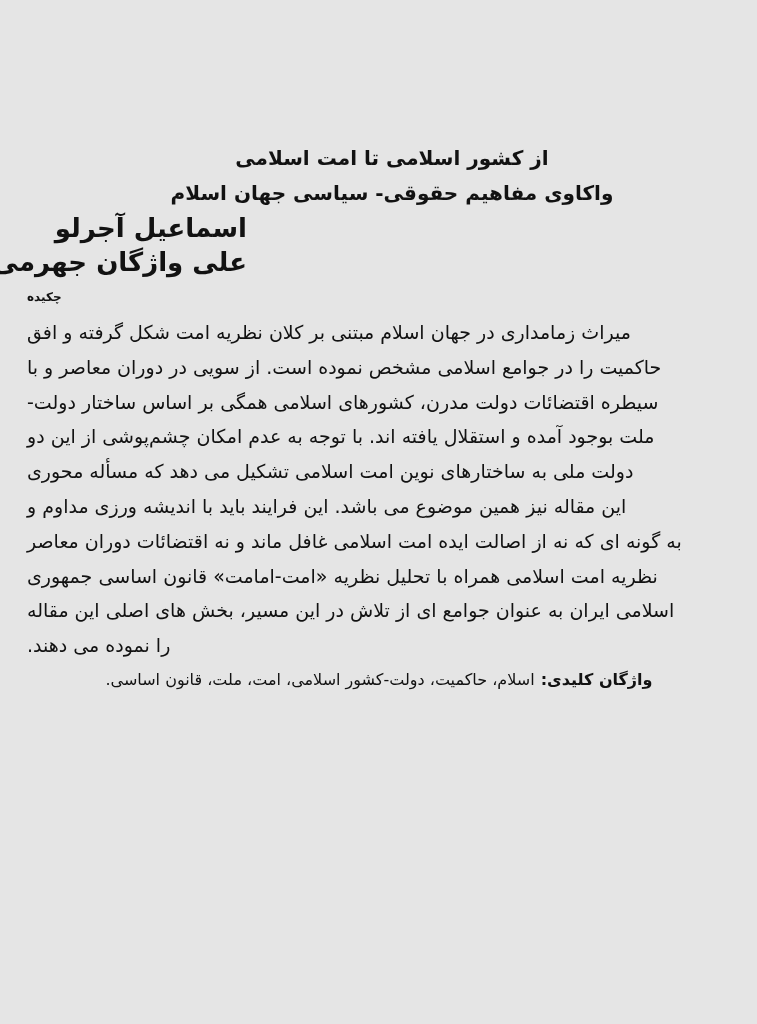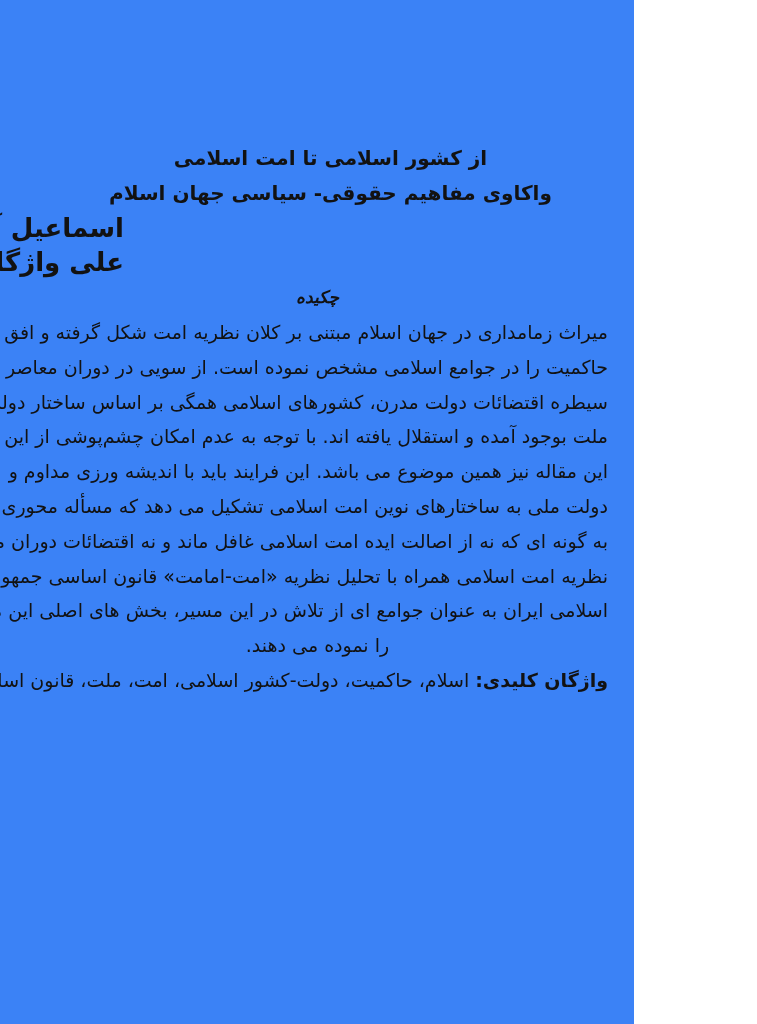--- a/index.html
+++ b/index.html
@@ -15,9 +15,9 @@
   }
   .page {
     position: relative;
-    width: 634px;
+    width: 757px;
     height: 1024px;
-    background: #3b82f6;
+    background: #e5e5e5;
     color: #121212;
     direction: rtl;
   }

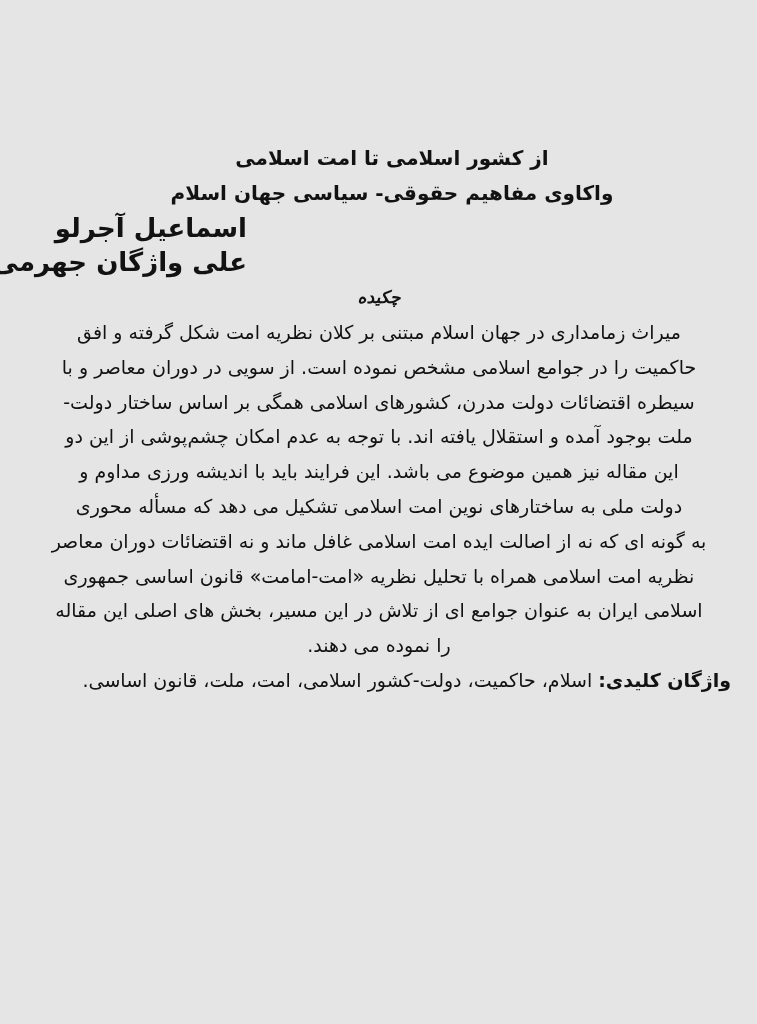--- a/index.html
+++ b/index.html
@@ -50,10 +50,9 @@
     text-align: right;
   }
   .abstract-heading {
-    font-size: 17px;
+    font-size: 12px;
     font-weight: bold;
-    text-align: center;
-    font-style: italic;
+    text-align: left;
   }
   .body-line {
     font-size: 19px;

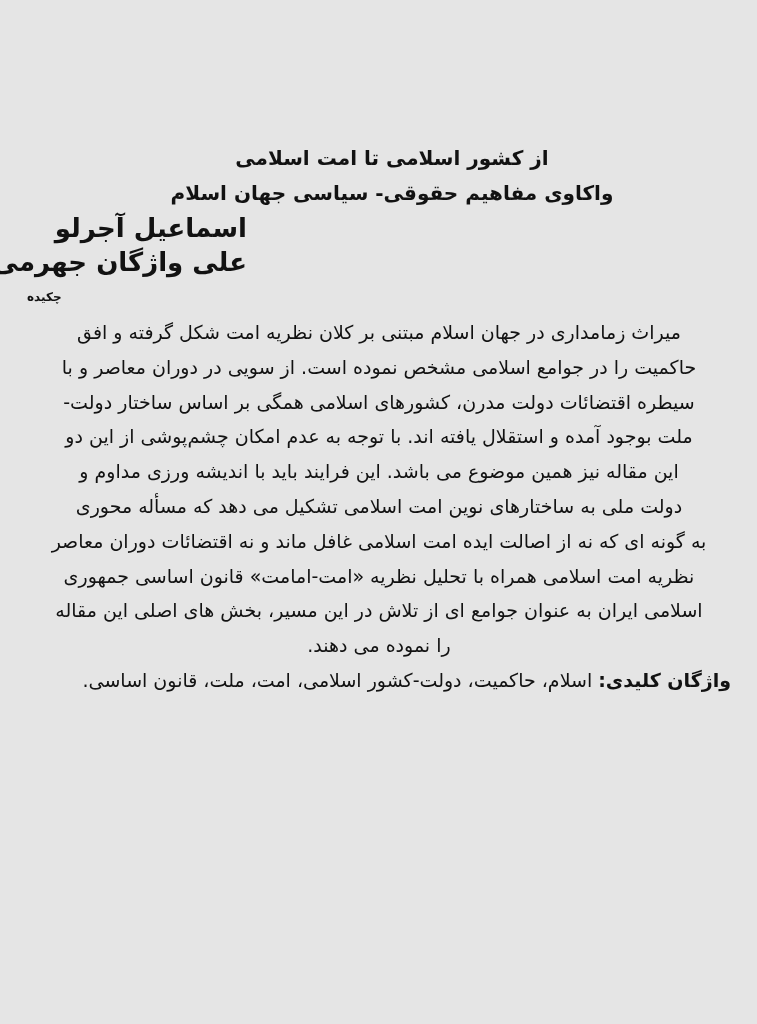--- a/index.html
+++ b/index.html
@@ -56,7 +56,7 @@
   }
   .body-line {
     font-size: 19px;
-    text-align: center;
+    text-align: left;
     letter-spacing: 0;
   }
   .keywords-line {

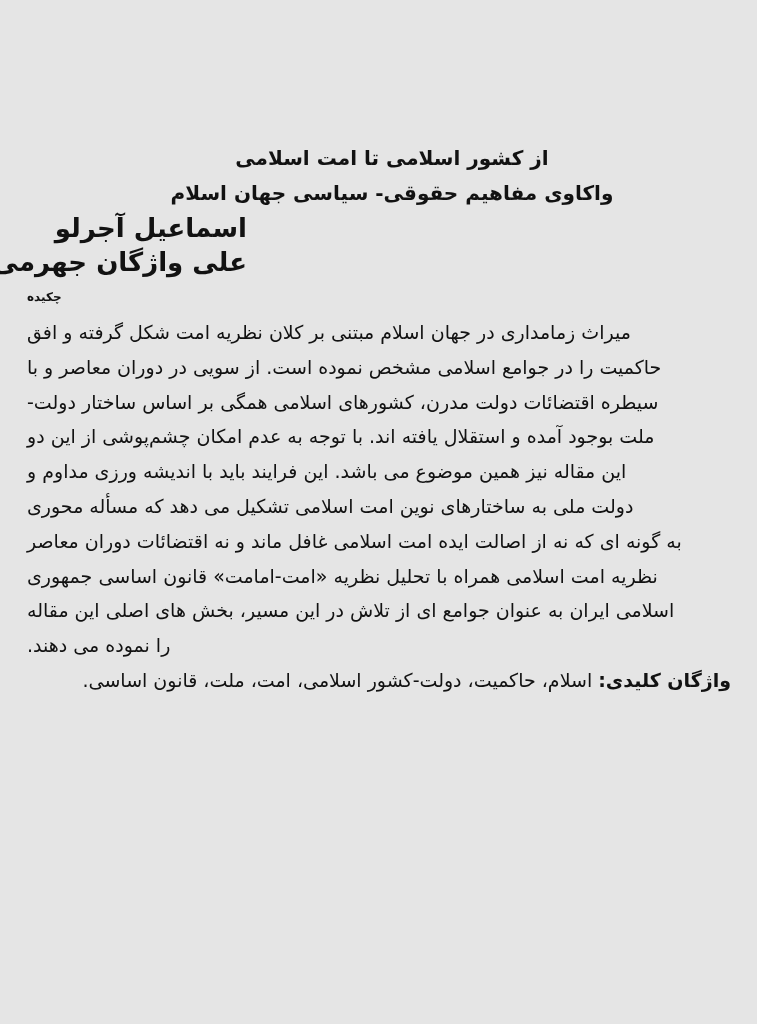--- a/index.html
+++ b/index.html
@@ -90,8 +90,8 @@
       <div class="line body-line">حاکمیت را در جوامع اسلامی مشخص نموده است. از سویی در دوران معاصر و با</div>
       <div class="line body-line">سیطره اقتضائات دولت مدرن، کشورهای اسلامی همگی بر اساس ساختار دولت-</div>
       <div class="line body-line">ملت بوجود آمده و استقلال یافته اند. با توجه به عدم امکان چشم‌پوشی از این دو</div>
+      <div class="line body-line">دولت ملی به ساختارهای نوین امت اسلامی تشکیل می دهد که مسأله محوری</div>
       <div class="line body-line">این مقاله نیز همین موضوع می باشد. این فرایند باید با اندیشه ورزی مداوم و</div>
-      <div class="line body-line">دولت ملی به ساختارهای نوین امت اسلامی تشکیل می دهد که مسأله محوری</div>
       <div class="line body-line">به گونه ای که نه از اصالت ایده امت اسلامی غافل ماند و نه اقتضائات دوران معاصر</div>
       <div class="line body-line">نظریه امت اسلامی همراه با تحلیل نظریه «امت-امامت» قانون اساسی جمهوری</div>
       <div class="line body-line">اسلامی ایران به عنوان جوامع ای از تلاش در این مسیر، بخش های اصلی این مقاله</div>

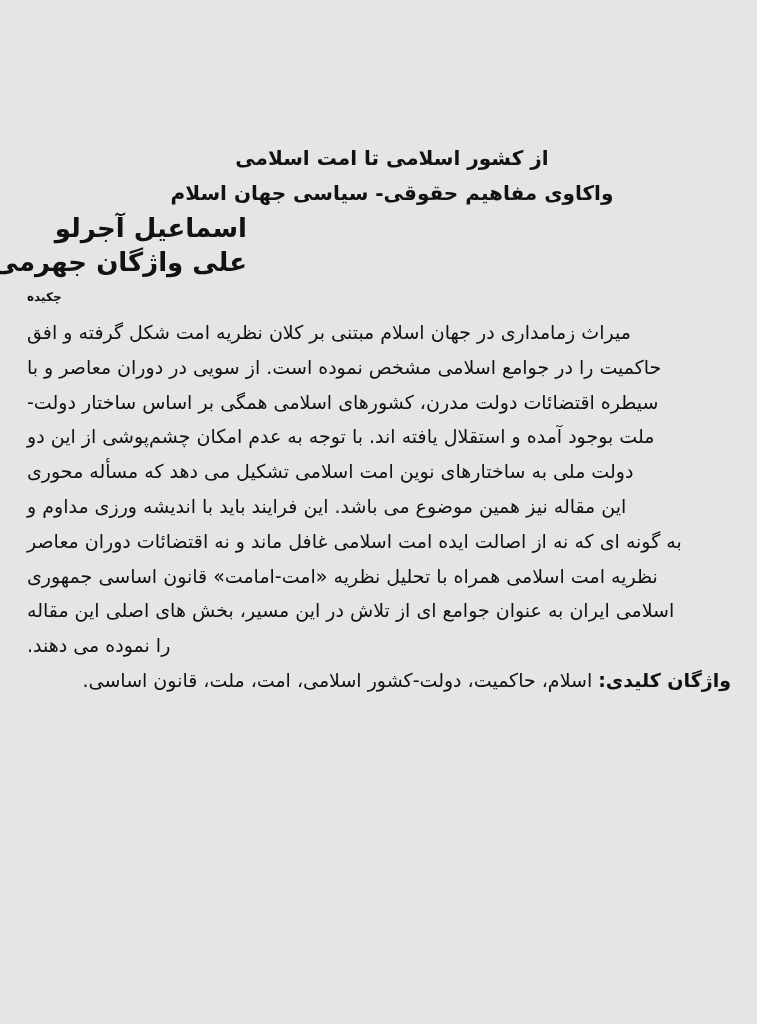--- a/index.html
+++ b/index.html
@@ -60,8 +60,8 @@
     letter-spacing: 0;
   }
   .keywords-line {
-    font-size: 19px;
-    text-align: right;
+    font-size: 16px;
+    text-align: center;
   }
   .kw-label {
     font-weight: bold;

